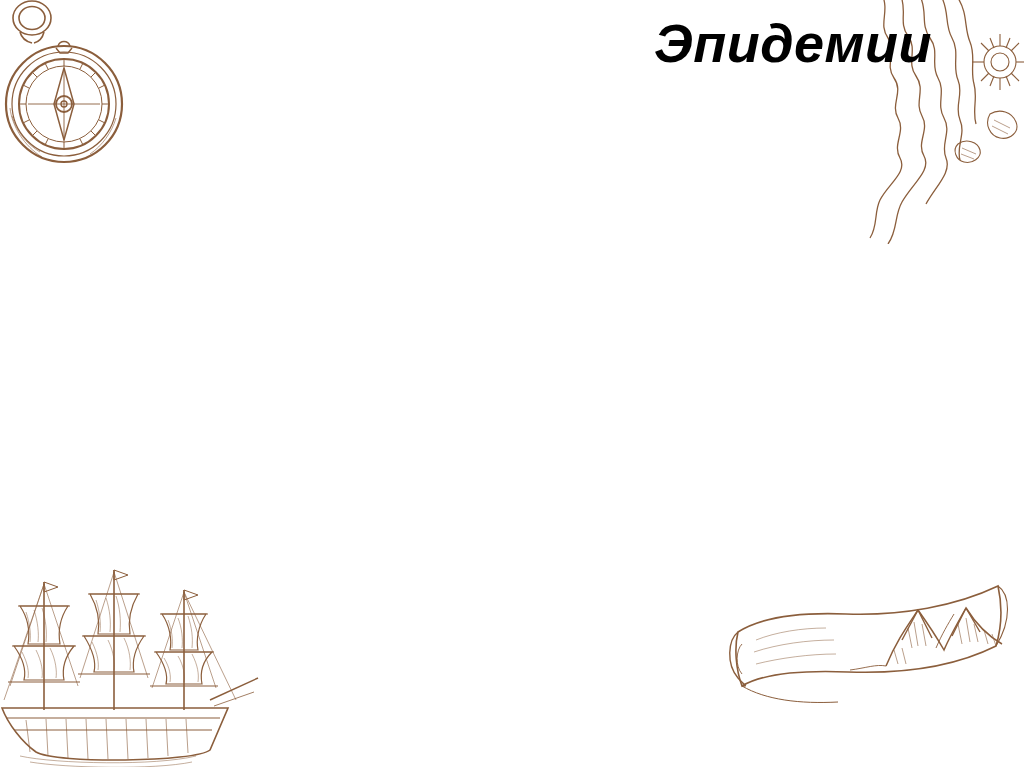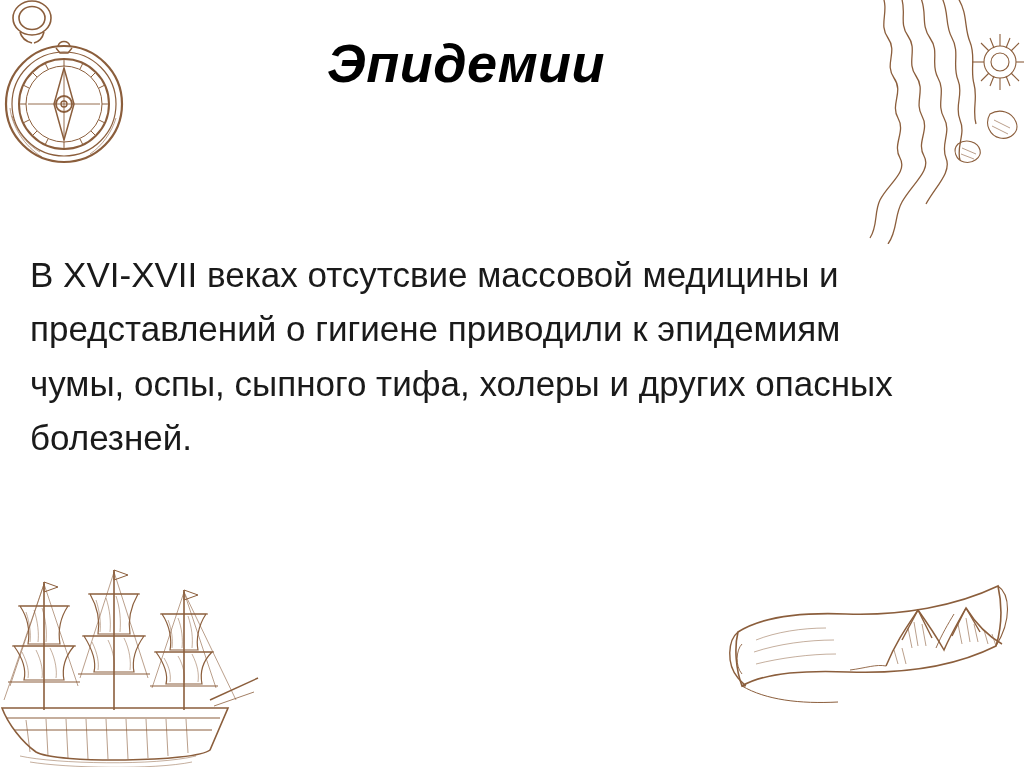--- a/index.html
+++ b/index.html
@@ -28,7 +28,7 @@
     left: 0;
     top: 14px;
     width: 932px;
-    text-align: center;
+    text-align: right;
     font-family: "Liberation Sans", sans-serif;
     font-weight: bold;
     font-style: italic;
@@ -36,7 +36,6 @@
     color: #000000;
     letter-spacing: 0.5px;
     line-height: 1.1;
-    margin-top: 20px;
   }
 
   

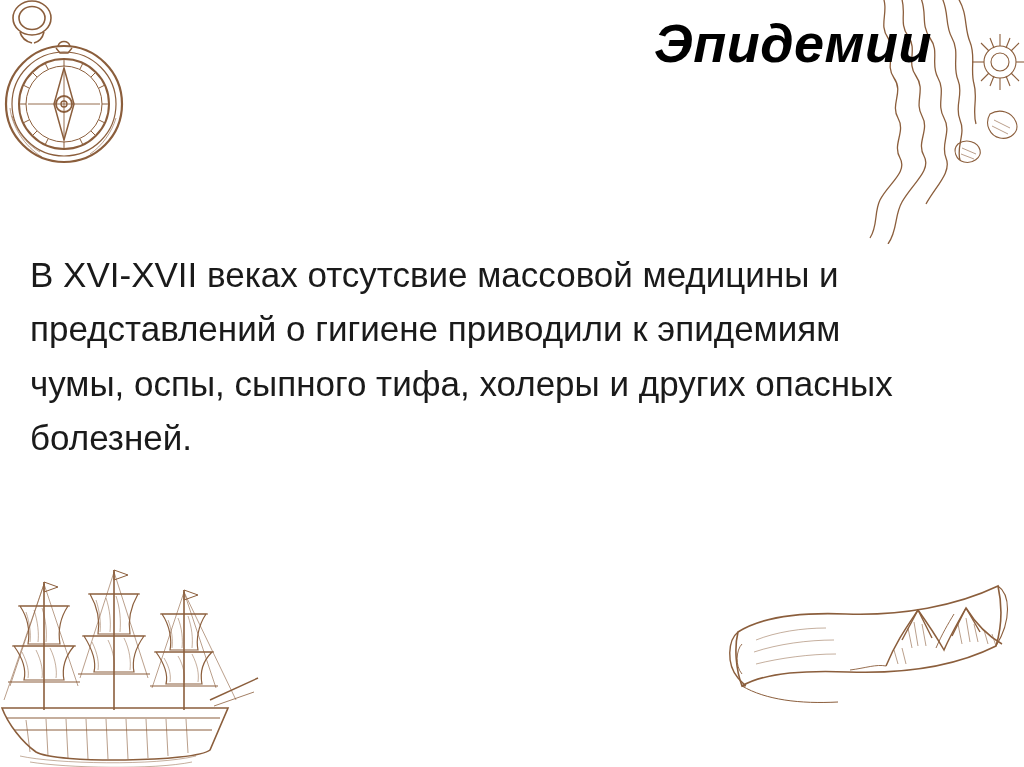--- a/index.html
+++ b/index.html
@@ -288,7 +288,6 @@
 
   <div class="slide-title">Эпидемии</div>
 
-  <div class="body-text">В XVI-XVII веках отсутсвие массовой медицины и представлений о гигиене приводили к эпидемиям чумы, оспы, сыпного тифа, холеры и других опасных болезней.</div>
 
 </div>
 

